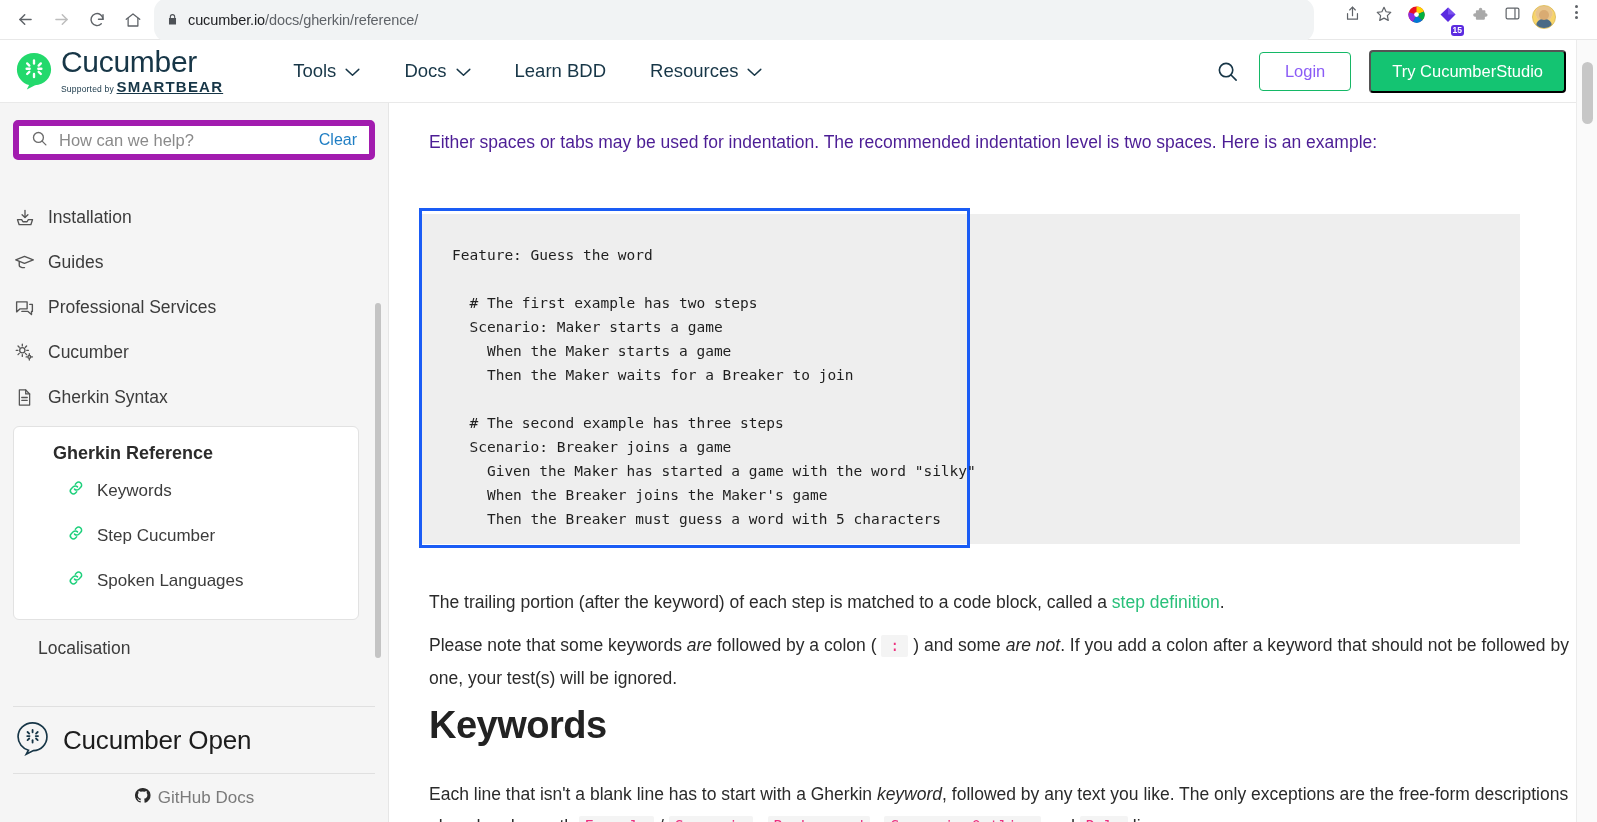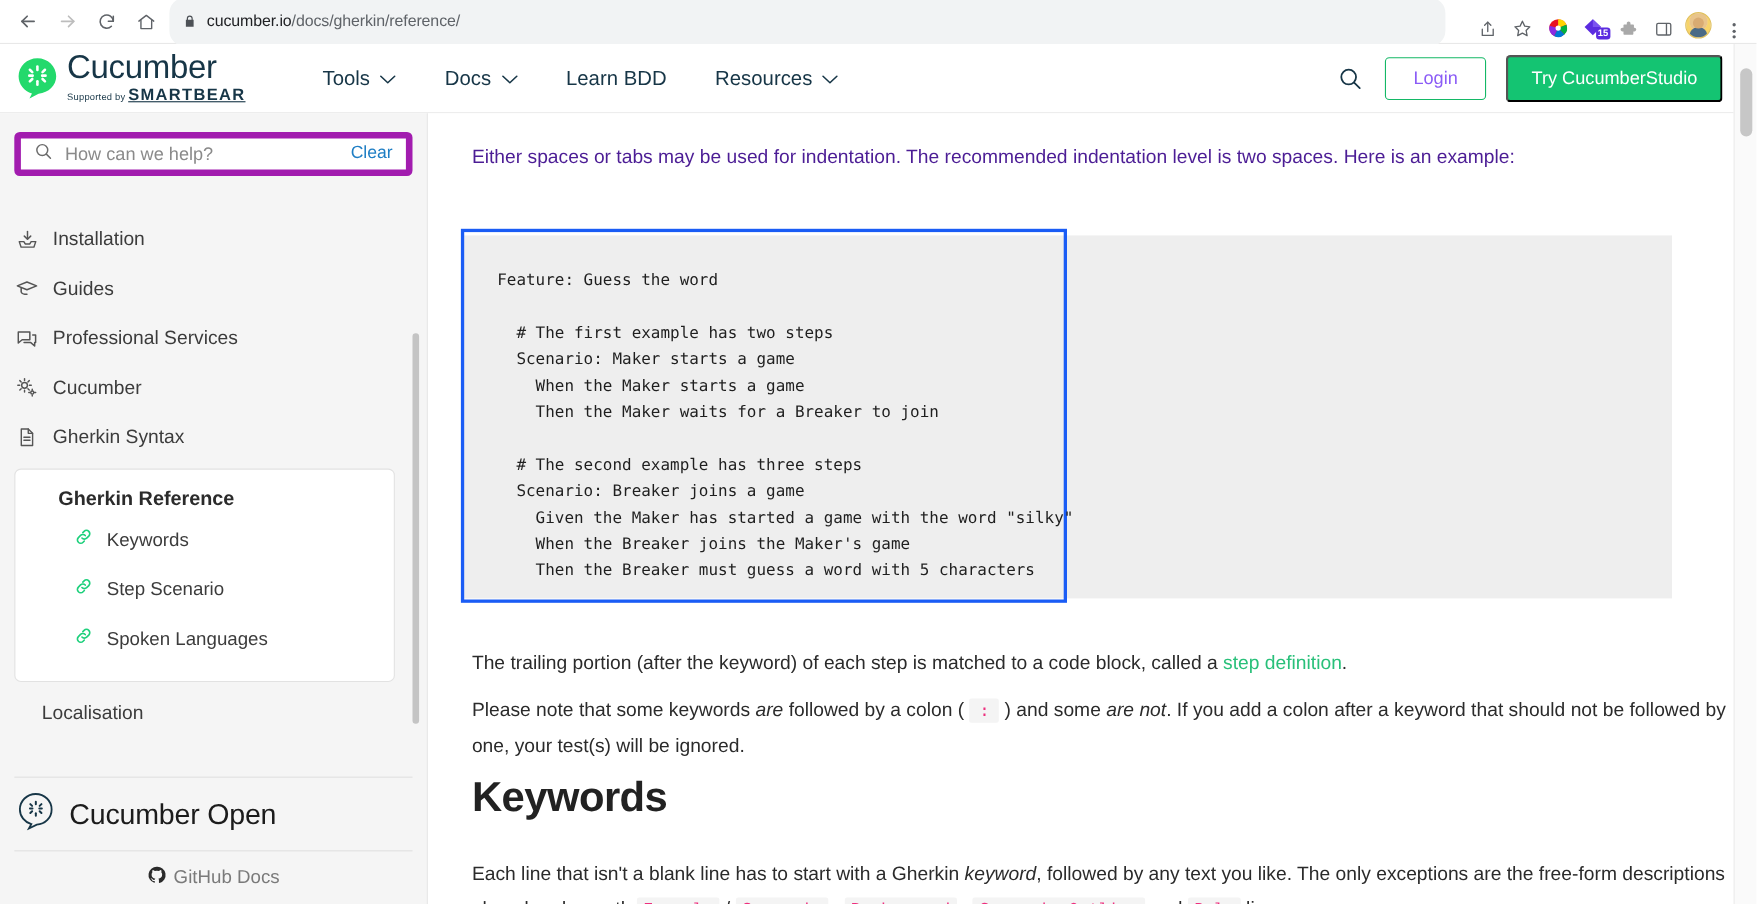--- a/index.html
+++ b/index.html
@@ -51,7 +51,7 @@
   }
   .chrome-icon {
     width: 30px; height: 30px;
-    display: flex; align-items: flex-end; justify-content: center;
+    display: flex; align-items: flex-start; justify-content: center;
     position: relative;
   }
   .ext-badge {

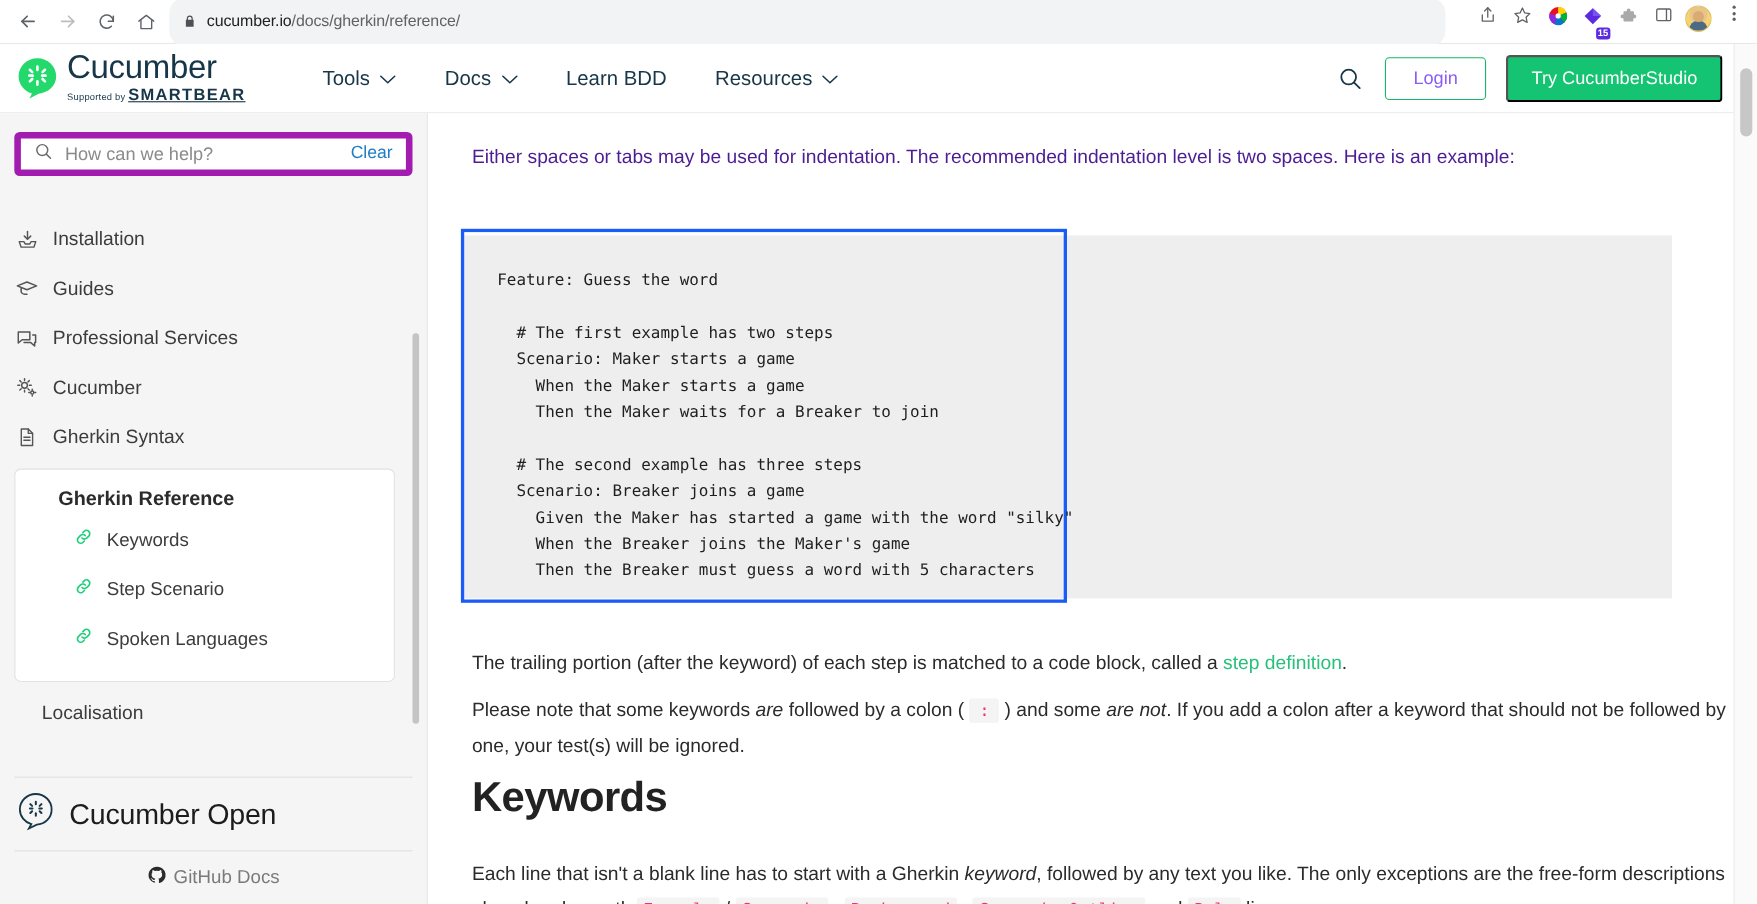--- a/index.html
+++ b/index.html
@@ -551,7 +551,7 @@
                     <path d="M14 10.5a4 4 0 0 0-5.7-.2l-2.6 2.6a4 4 0 0 0 5.7 5.7l1.5-1.5"></path>
                   </svg>
               </span>
-              <span>Step Scenario</span>
+              <span>Step Cucumber</span>
             </div>
             <div class="sub-row">
               <span>

